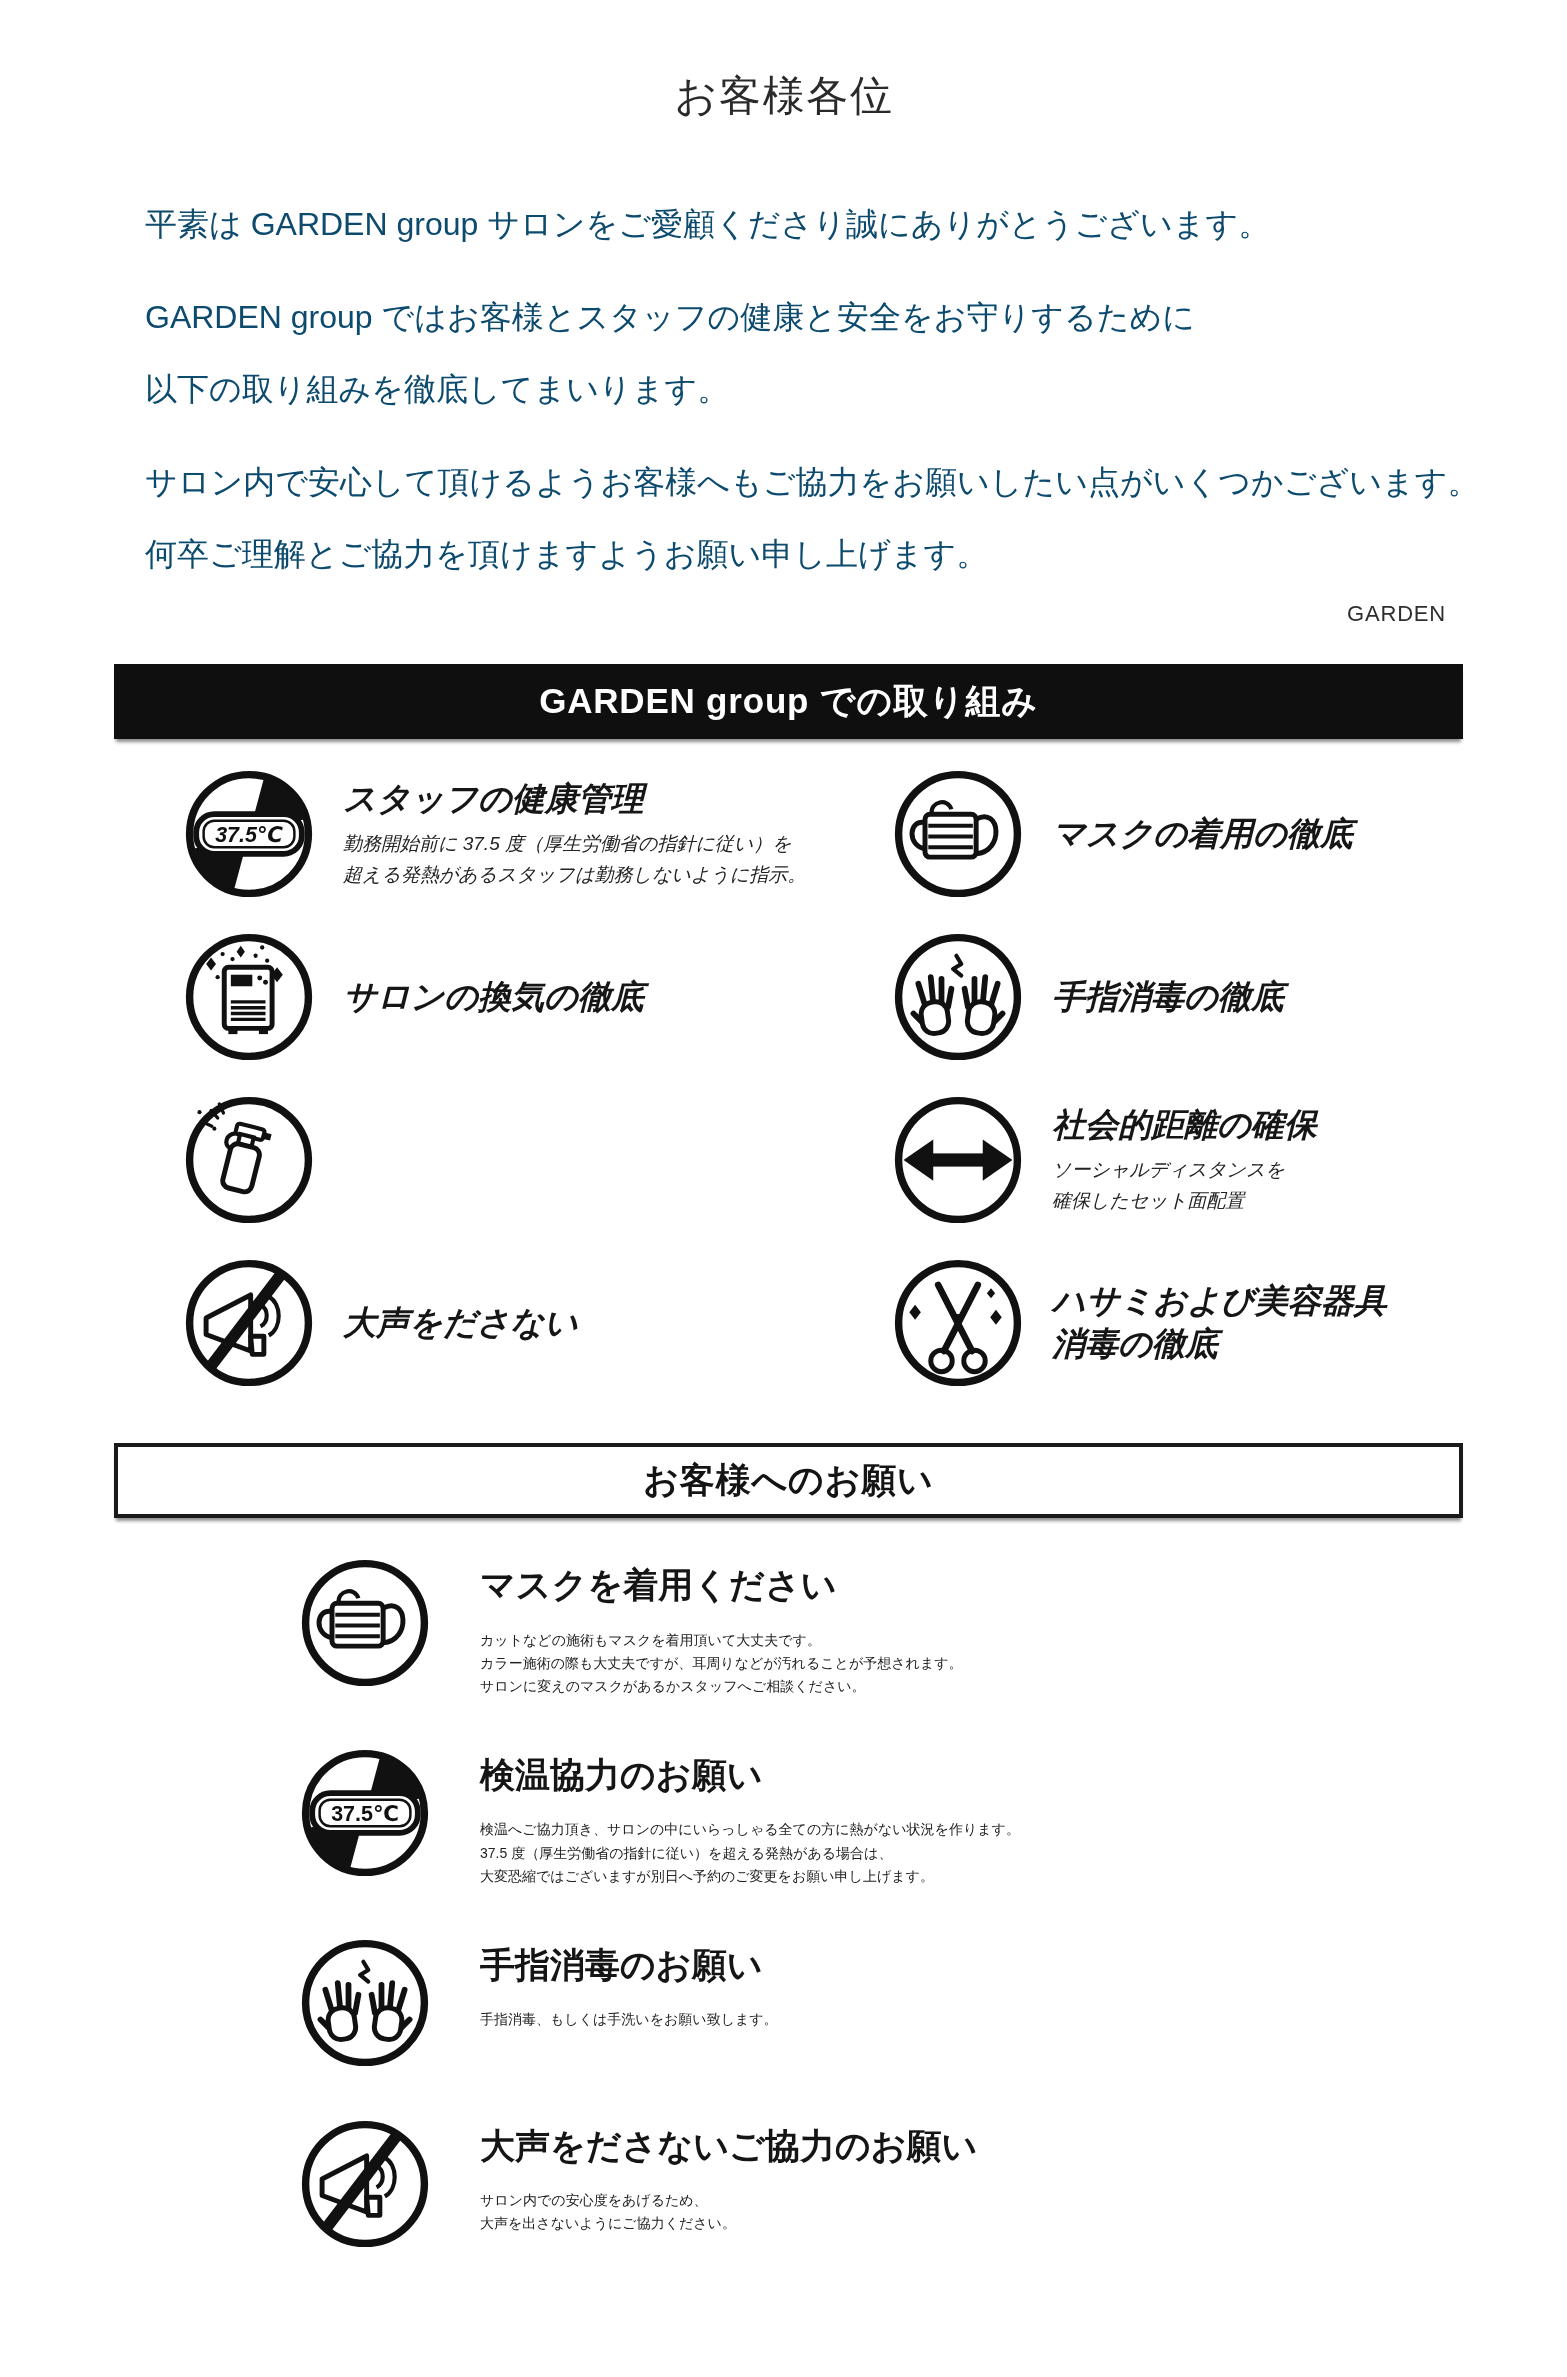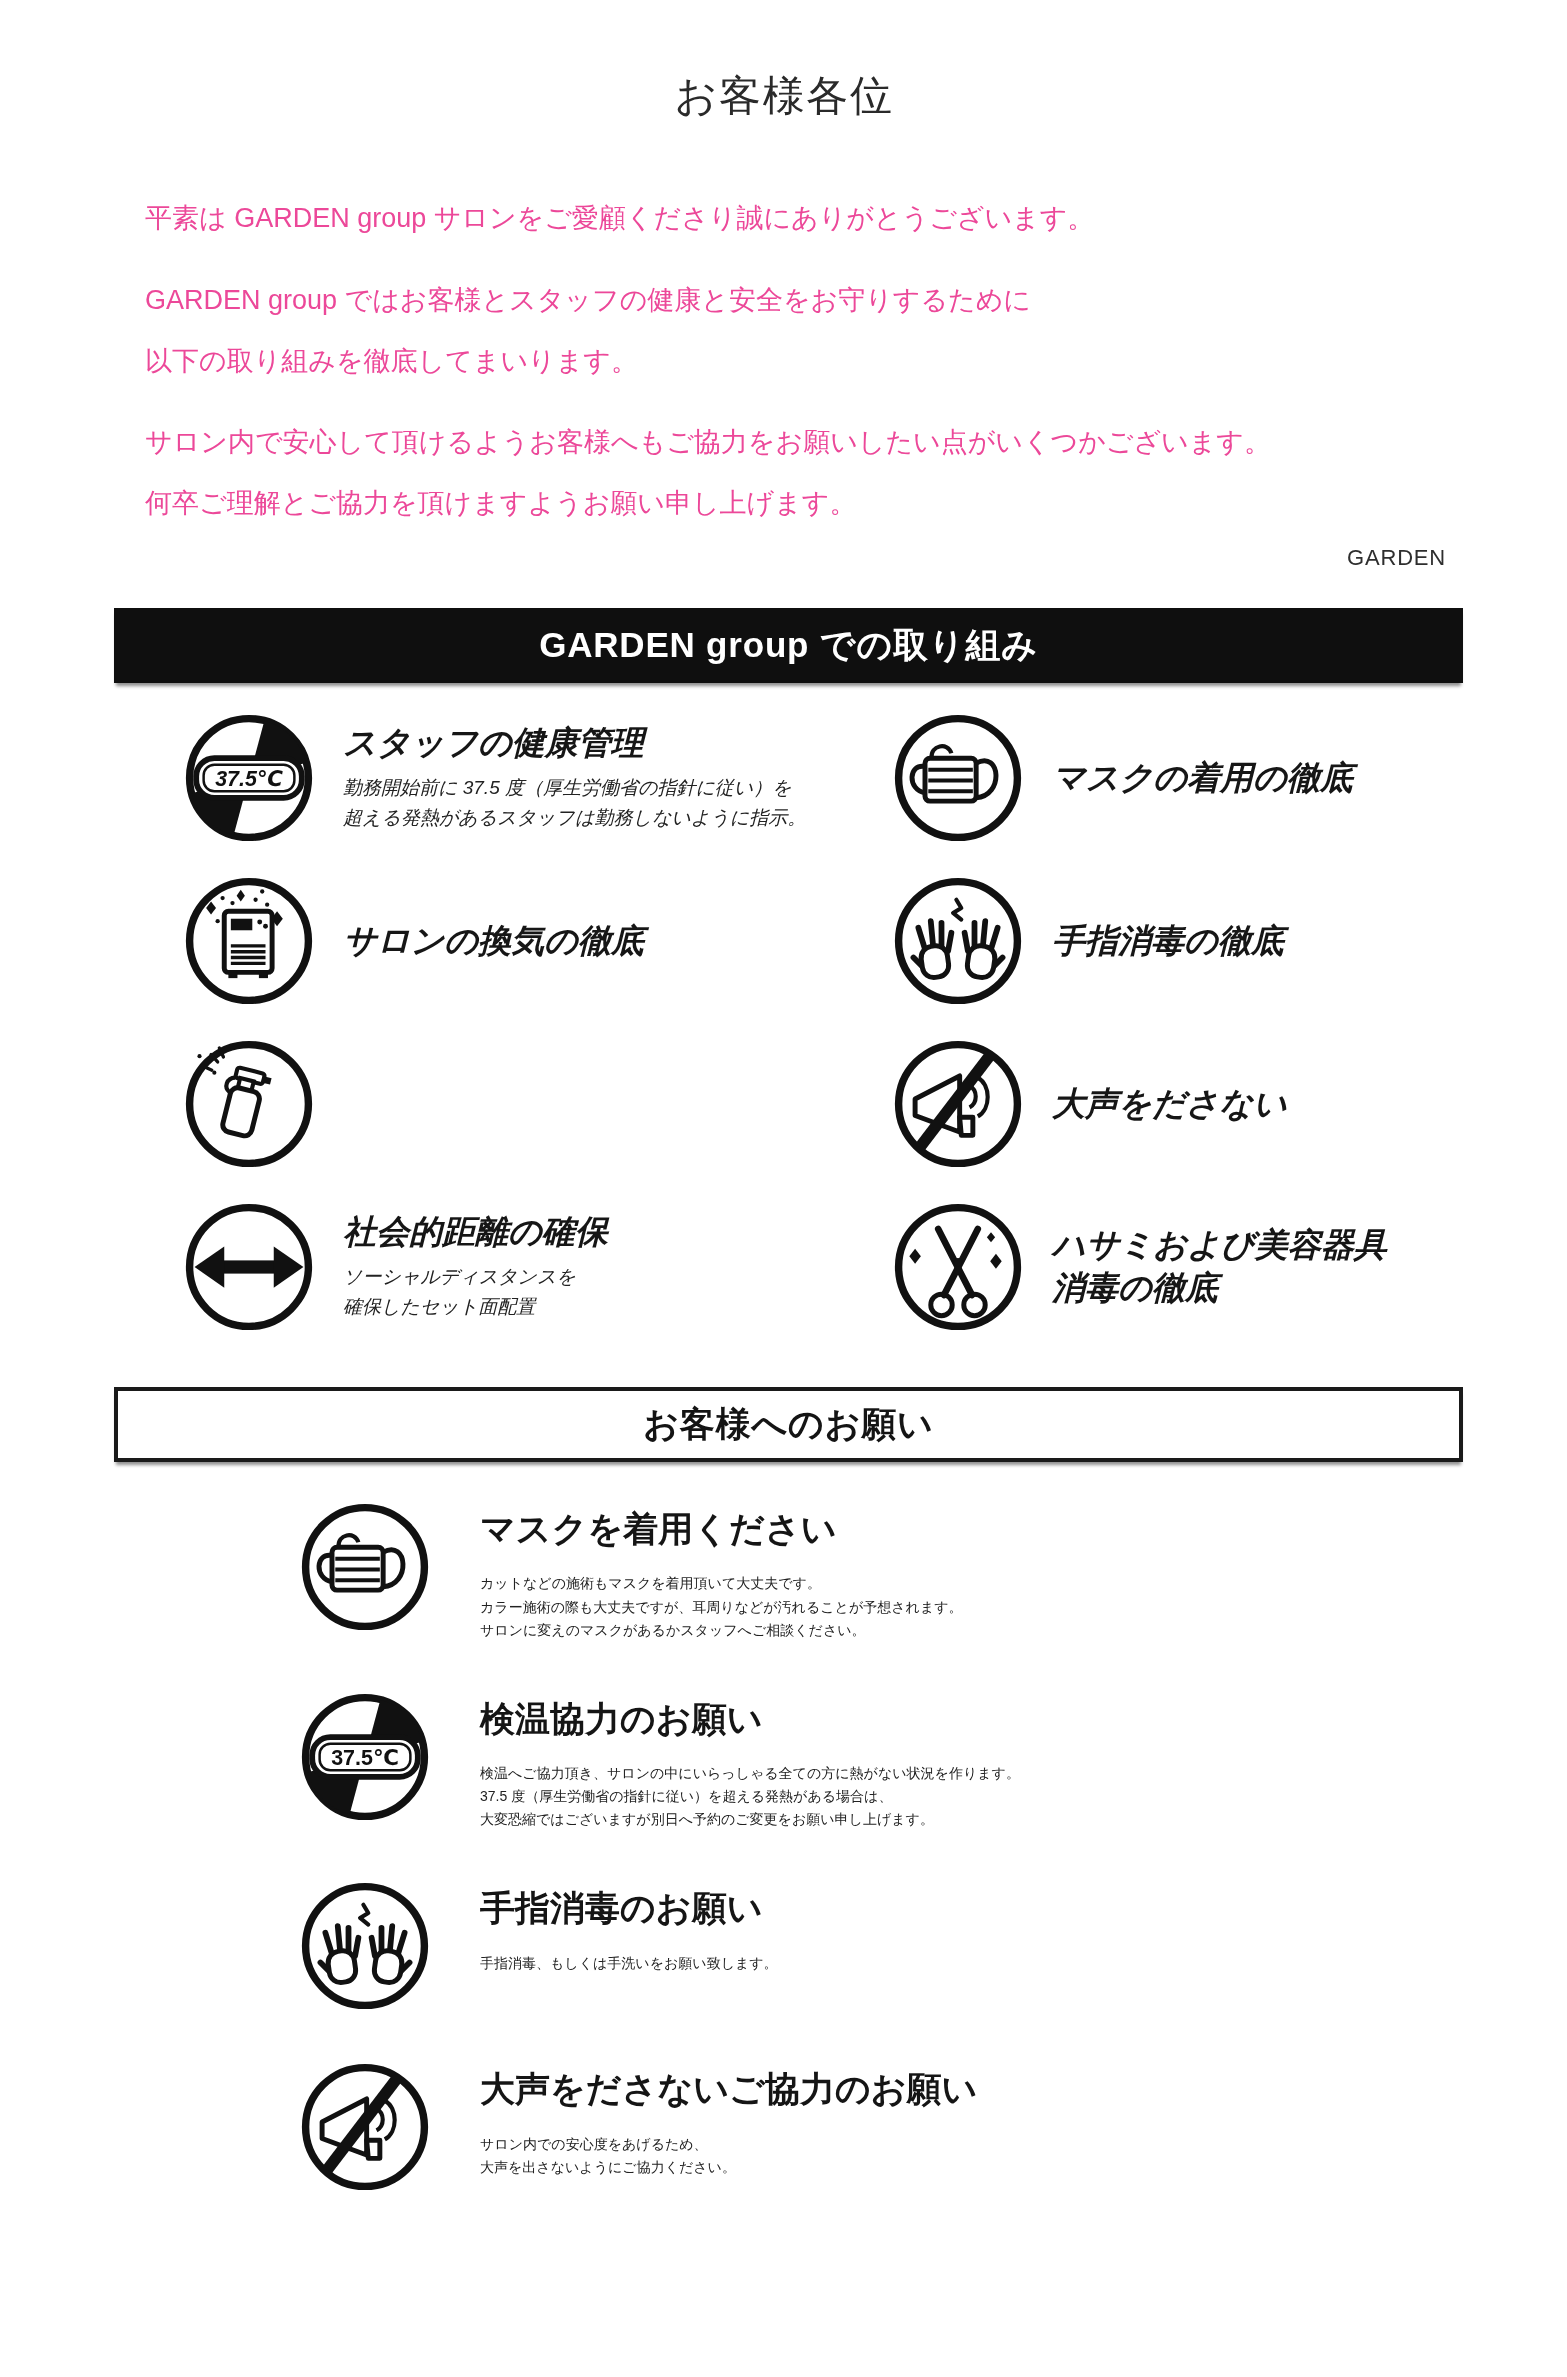--- a/index.html
+++ b/index.html
@@ -9,7 +9,7 @@
   .doc-title { margin:0; padding-top:68px; text-align:center; font-size:42px; font-weight:500; letter-spacing:1.6px; color:#2a2a2a; }
 
   .intro { margin:64px 122px 0 145px; }
-  .intro p { margin:0 0 21px 0; font-size:27px; line-height:2.25; white-space:pre; color:#ec4899; }
+  .intro p { margin:0 0 21px 0; font-size:32px; line-height:2.25; white-space:pre; color:#0c4a6e; }
   .signature { margin-top:-9.8px; text-align:right; font-size:22px; letter-spacing:0.8px; color:#2e2e2e; }
 
   .banner { margin-left:114px; margin-right:105px; height:75px; display:flex; align-items:center; justify-content:center; font-size:35px; font-weight:bold; letter-spacing:0.8px; box-shadow:0 4.9px 3.3px -1.6px rgba(0,0,0,.45); }

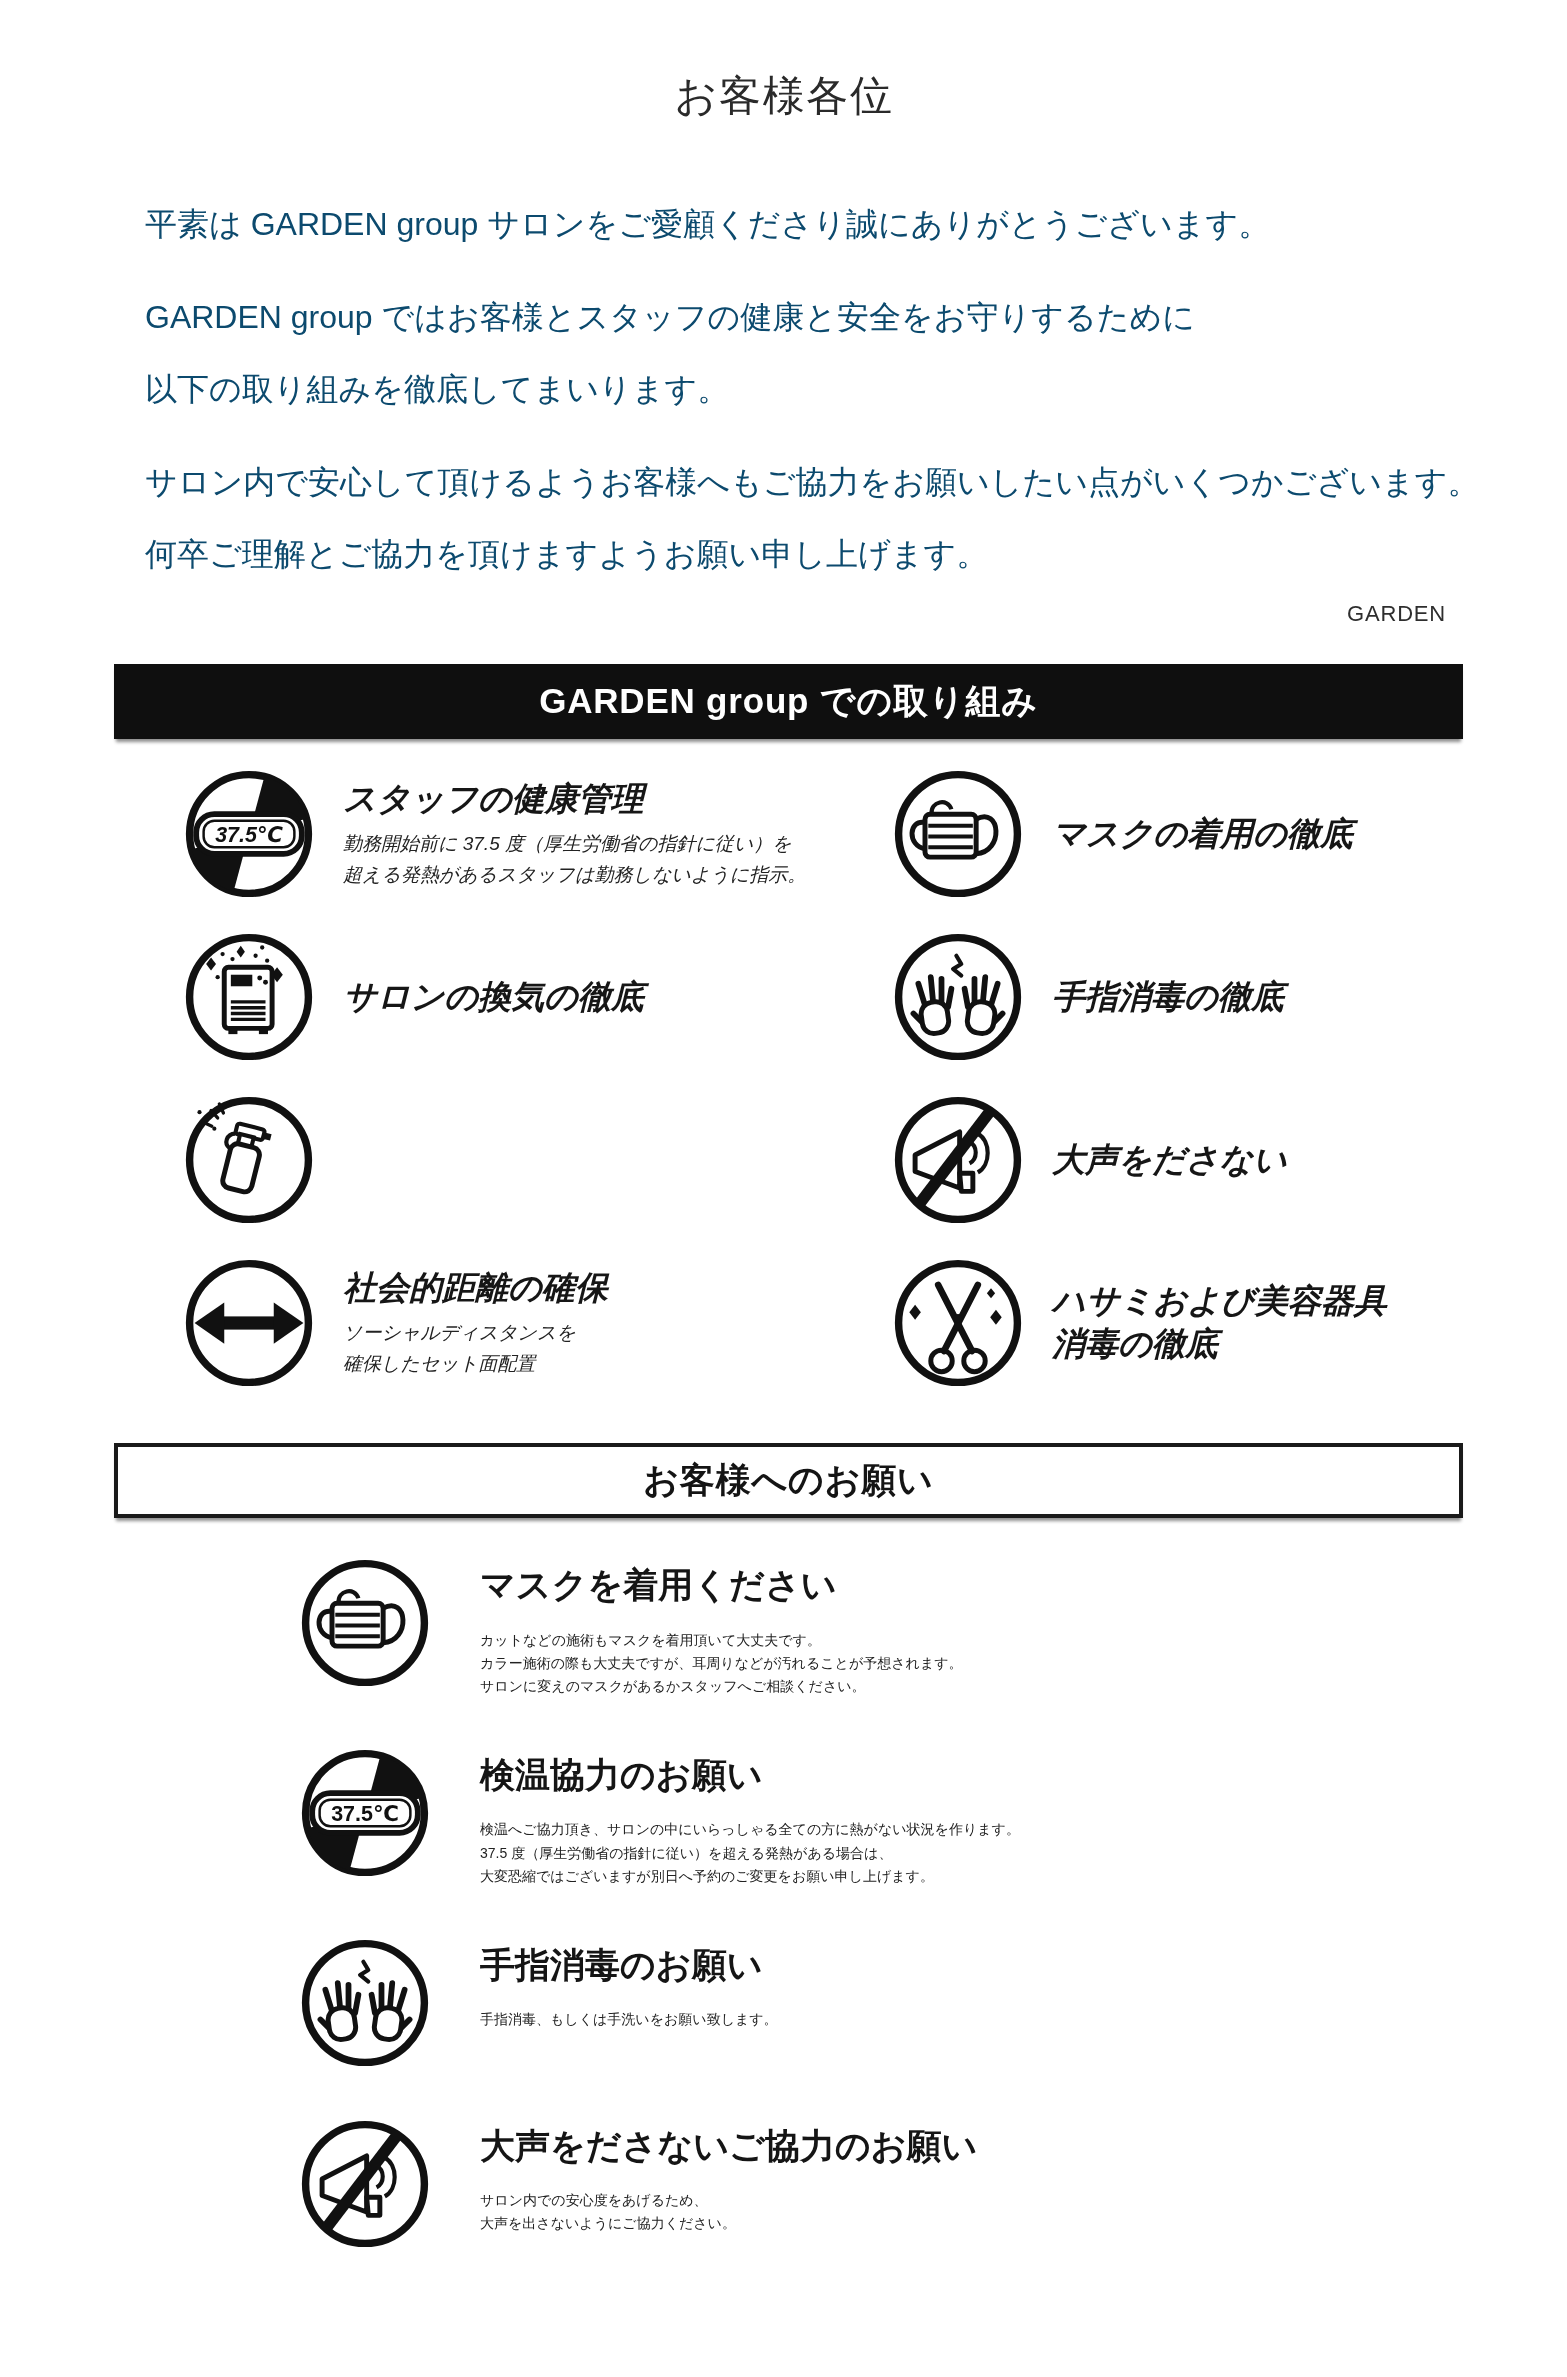--- a/index.html
+++ b/index.html
@@ -207,21 +207,21 @@
 
     <div class="measure-item">
       <svg class="cicon" viewBox="0 0 162 162" width="132" height="132">
-          <use href="#i-mega"></use>
-        </svg>
-      <div>
-        <div class="m-title">大声をださない</div>
-      </div>
-    </div>
-
-    <div class="measure-item">
-      <svg class="cicon" viewBox="0 0 162 162" width="132" height="132">
           <use href="#i-dist"></use>
         </svg>
       <div>
         <div class="m-title">社会的距離の確保</div>
         <div class="m-desc">ソーシャルディスタンスを
 確保したセット面配置</div>
+      </div>
+    </div>
+
+    <div class="measure-item">
+      <svg class="cicon" viewBox="0 0 162 162" width="132" height="132">
+          <use href="#i-mega"></use>
+        </svg>
+      <div>
+        <div class="m-title">大声をださない</div>
       </div>
     </div>
 

